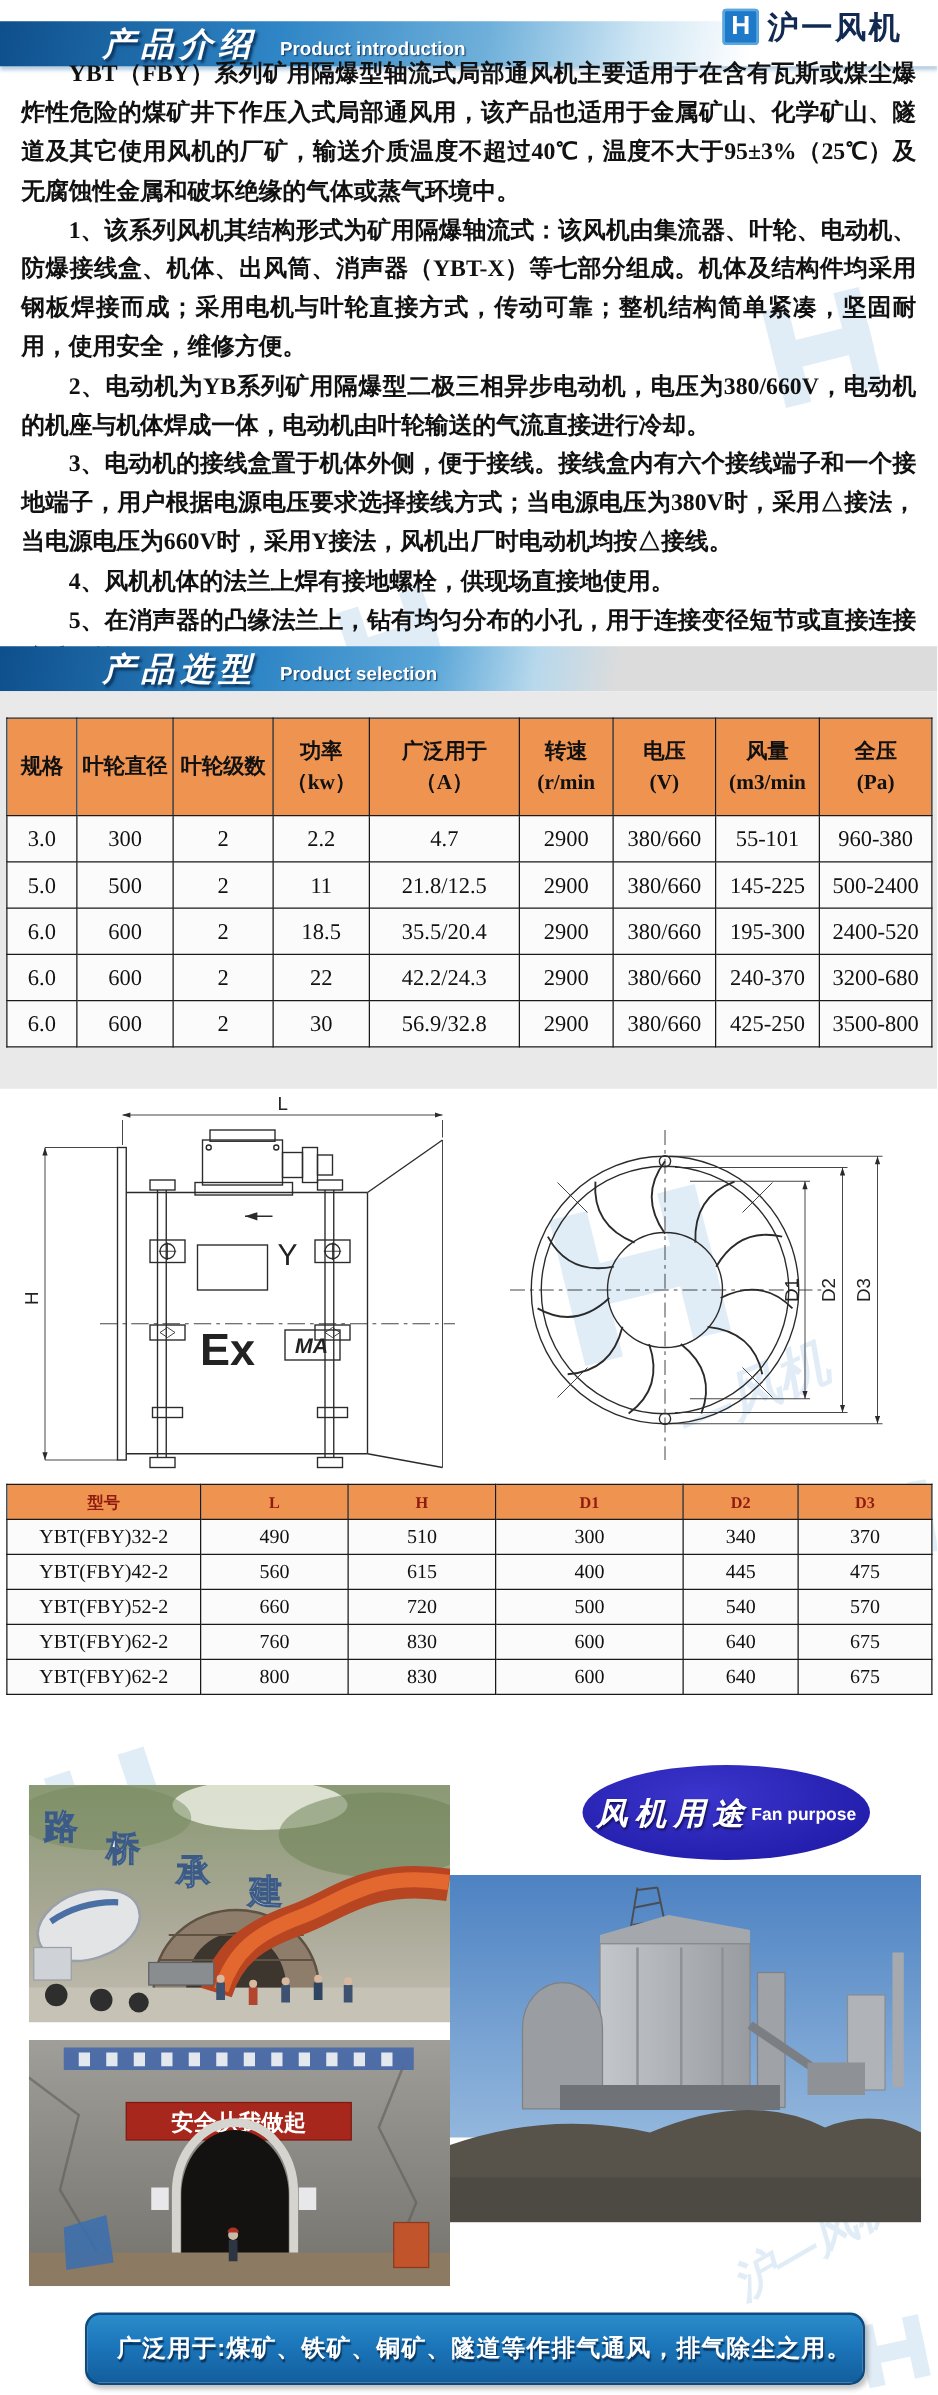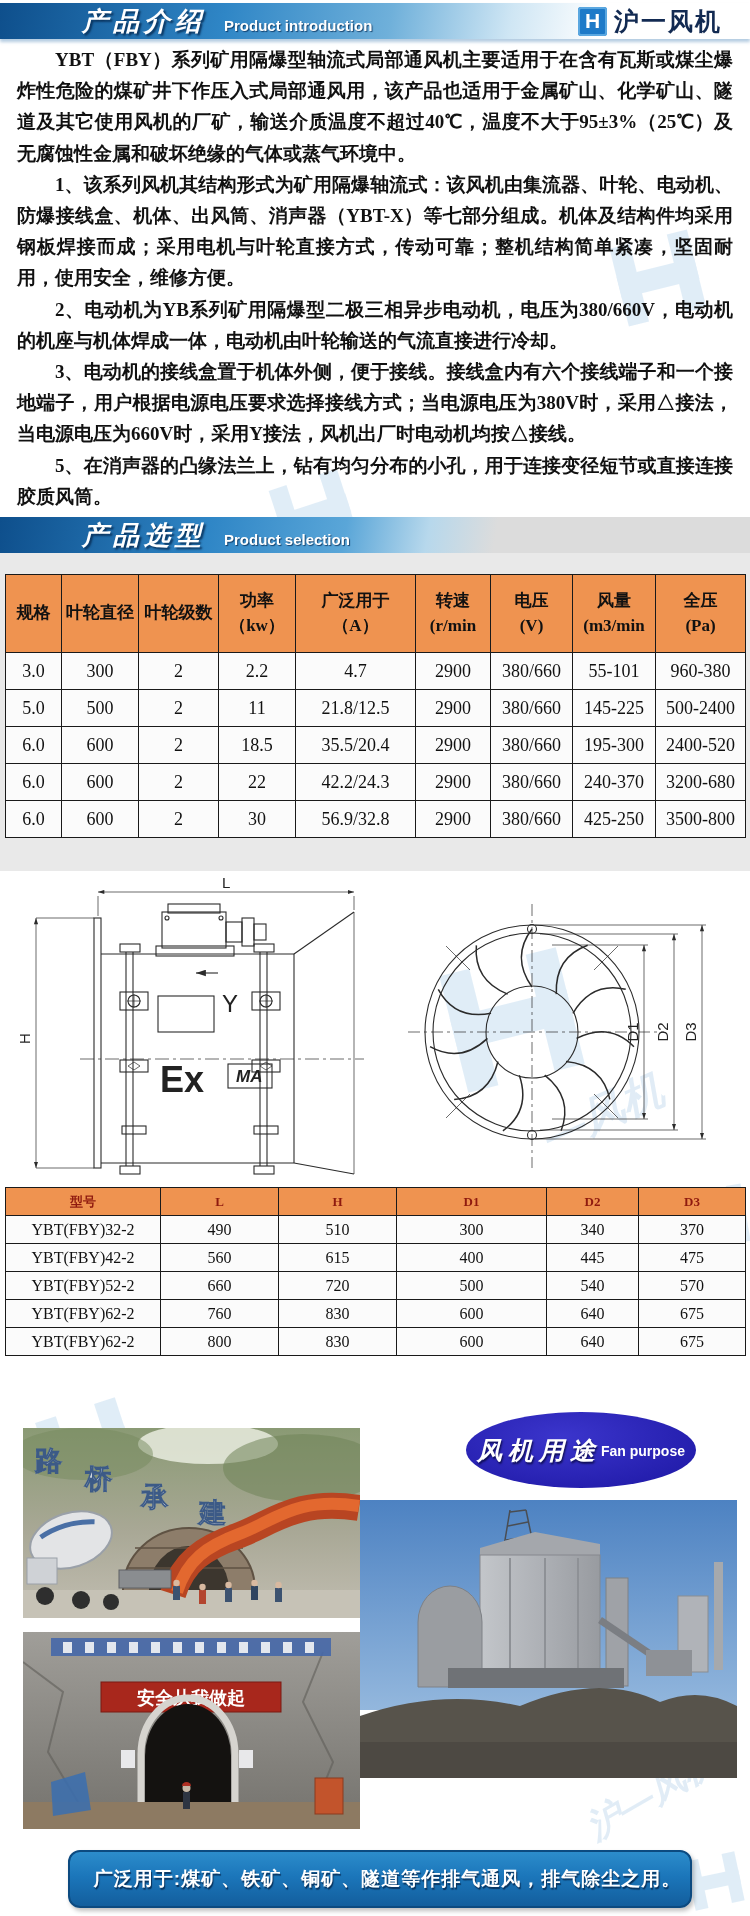--- a/index.html
+++ b/index.html
@@ -17,7 +17,7 @@
 
   
   .banner { position:absolute; left:0; width:750px; height:36px; display:flex; align-items:center; gap:18px; padding-left:82px; }
-  .banner1 { top:3px; background:linear-gradient(100deg,#0e4f8c 0%,#2f86c6 30%,#6fb0da 52%,#cfe6f4 68%,#ffffff 80%,#ffffff 100%); box-shadow:0 3px 3px rgba(40,110,170,.35);text-align:right; }
+  .banner1 { top:17px; background:linear-gradient(100deg,#0e4f8c 0%,#2f86c6 30%,#6fb0da 52%,#cfe6f4 68%,#ffffff 80%,#ffffff 100%); box-shadow:0 3px 3px rgba(40,110,170,.35);text-align:right; }
   .banner2 { top:517px; background:linear-gradient(100deg,#0e4f8c 0%,#2f86c6 28%,#5aa6d8 46%,#b7d8ec 57%,#dcdcdc 66%,#dcdcdc 100%); }
   .banner-cn { font-size:26px; font-weight:900; font-style:italic; color:#fff; letter-spacing:5px; text-shadow:2px 2px 2px rgba(8,45,85,.9); }
   .banner-en { font-size:15px; font-weight:bold; color:#fff; text-shadow:1px 1px 1px rgba(8,45,85,.8); padding-top:8px; }

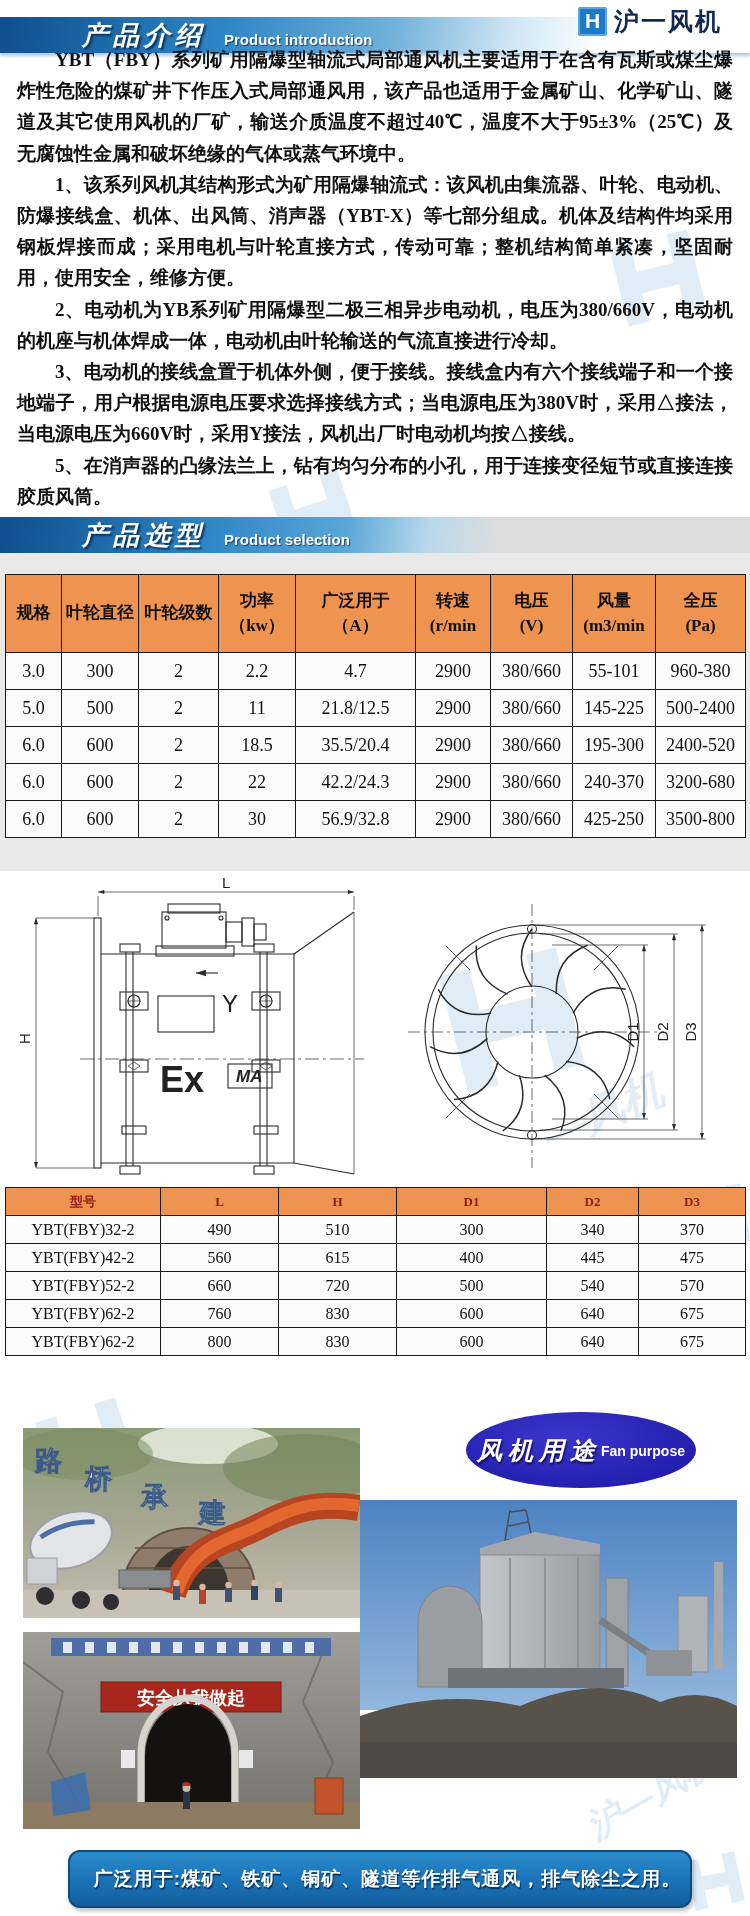--- a/index.html
+++ b/index.html
@@ -92,6 +92,7 @@
       <p>1、该系列风机其结构形式为矿用隔爆轴流式：该风机由集流器、叶轮、电动机、防爆接线盒、机体、出风筒、消声器（YBT-X）等七部分组成。机体及结构件均采用钢板焊接而成；采用电机与叶轮直接方式，传动可靠；整机结构简单紧凑，坚固耐用，使用安全，维修方便。</p>
       <p>2、电动机为YB系列矿用隔爆型二极三相异步电动机，电压为380/660V，电动机的机座与机体焊成一体，电动机由叶轮输送的气流直接进行冷却。</p>
       <p>3、电动机的接线盒置于机体外侧，便于接线。接线盒内有六个接线端子和一个接地端子，用户根据电源电压要求选择接线方式；当电源电压为380V时，采用△接法，当电源电压为660V时，采用Y接法，风机出厂时电动机均按△接线。</p>
+      <p>4、风机机体的法兰上焊有接地螺栓，供现场直接地使用。</p>
       <p>5、在消声器的凸缘法兰上，钻有均匀分布的小孔，用于连接变径短节或直接连接胶质风筒。</p>
     </div>
 

